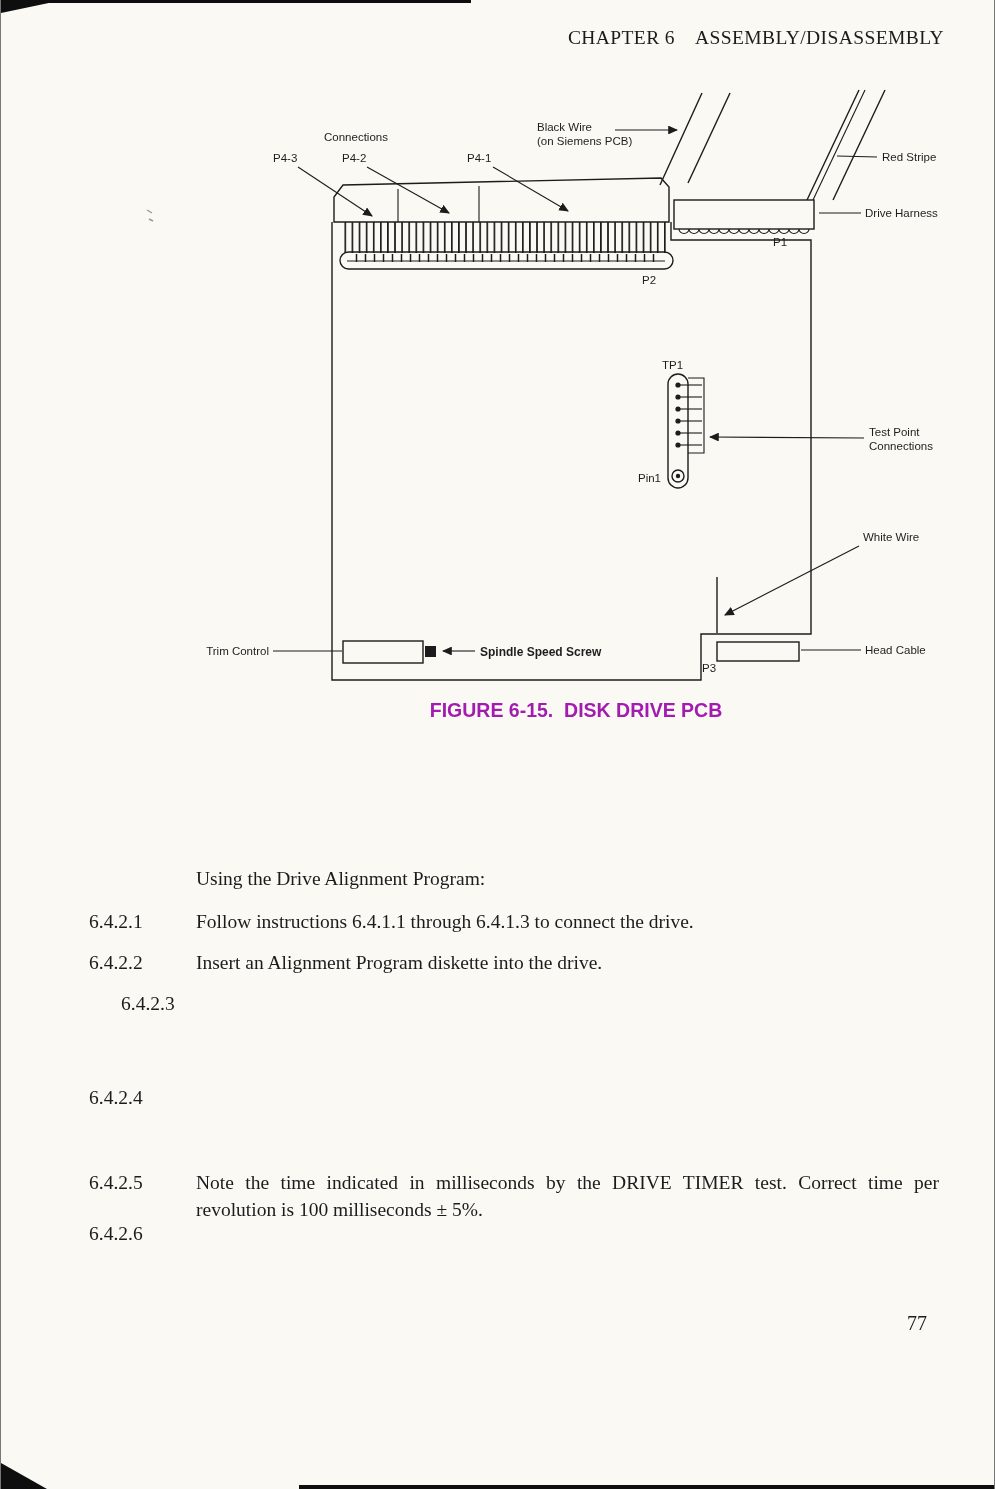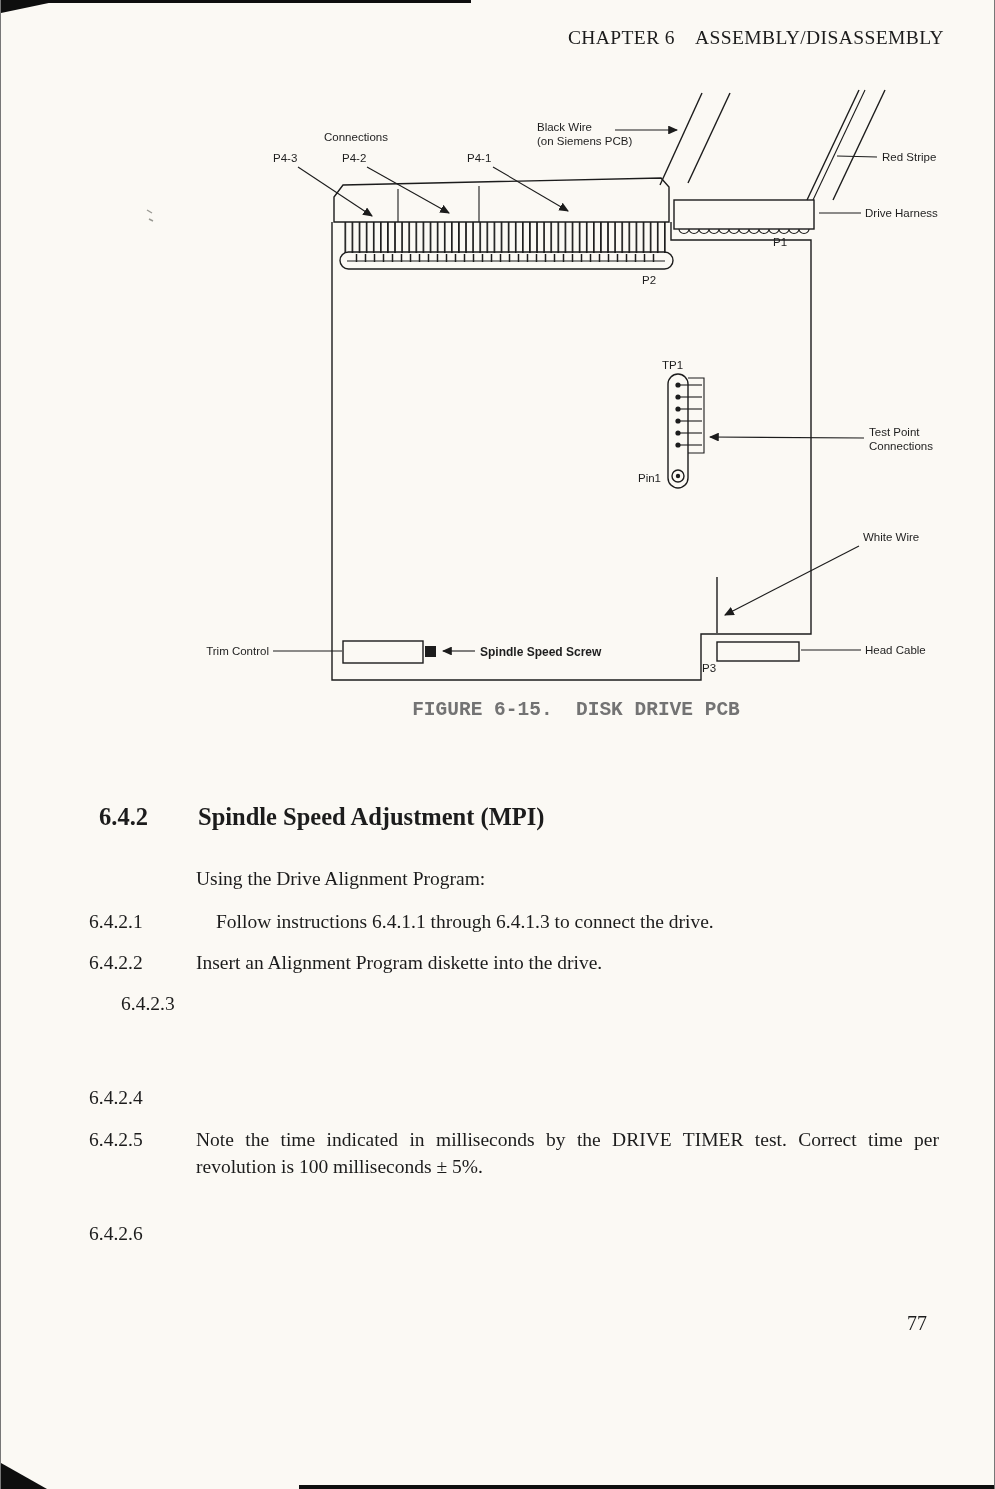--- a/index.html
+++ b/index.html
@@ -28,8 +28,8 @@
 
   .caption{
     position:absolute;top:699px;left:575px;transform:translateX(-50%);
-    font-family:Liberation Mono, monospace;font-weight:700;
-    font-size:19.5px;white-space:pre;color:#737373;
+    font-family:Liberation Sans, sans-serif;font-weight:700;
+    font-size:19.5px;white-space:pre;color:#a21caf;
   }
 
   .sec-head{position:absolute;top:803px;left:98px;display:flex;font-weight:700;font-size:24.5px;}

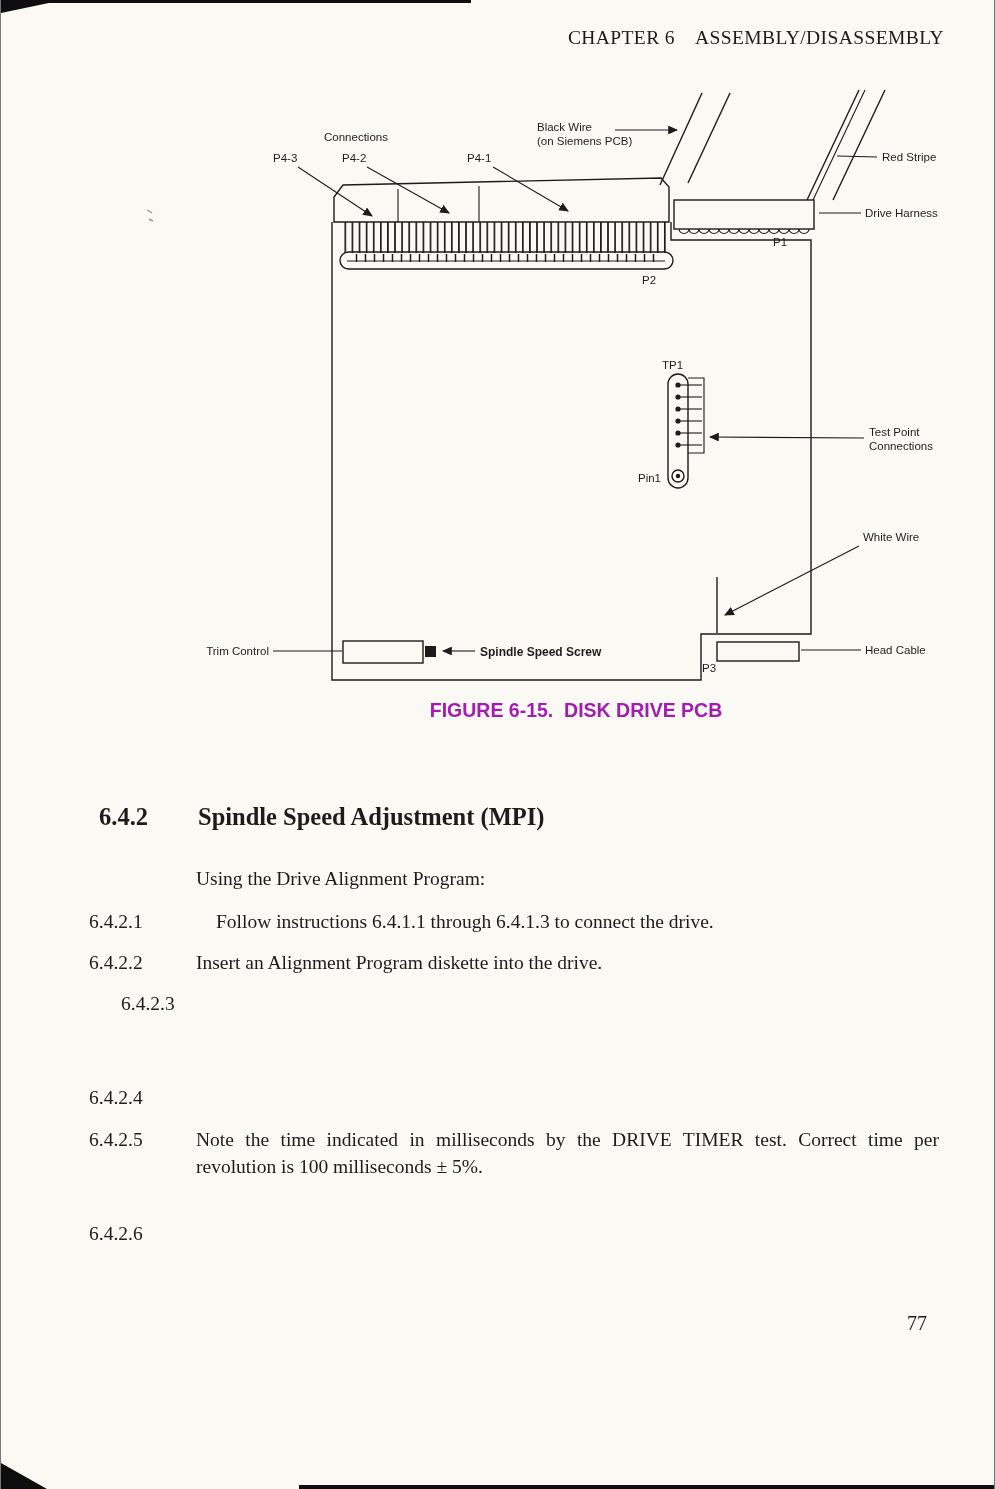--- a/index.html
+++ b/index.html
@@ -174,10 +174,6 @@
 
   <div class="caption">FIGURE 6-15.  DISK DRIVE PCB</div>
 
-  <div class="sec-head">
-    <span class="sec-num">6.4.2</span>
-    <span class="sec-title">Spindle Speed Adjustment (MPI)</span>
-  </div>
 
   <div class="intro">Using the Drive Alignment Program:</div>
 

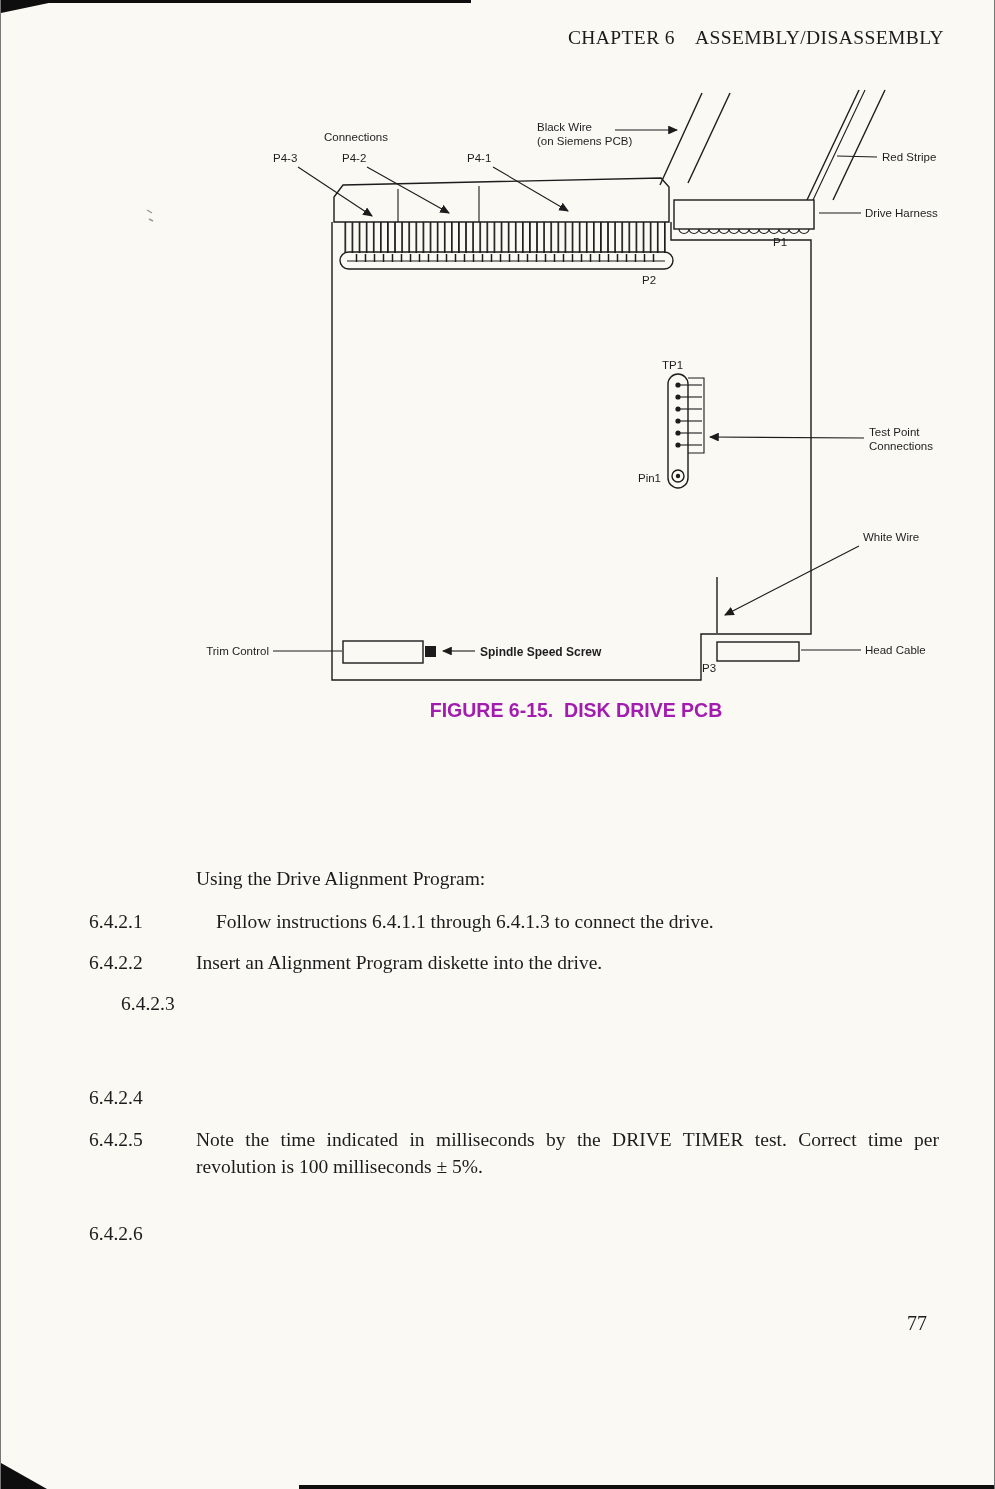--- a/index.html
+++ b/index.html
@@ -177,7 +177,7 @@
 
   <div class="intro">Using the Drive Alignment Program:</div>
 
-  <div class="item" style="top:908px;gap:20px;">
+  <div class="item" style="top:908px;">
     <span class="item-num">6.4.2.1</span>
     <span class="item-text">Follow instructions 6.4.1.1 through 6.4.1.3 to connect the drive.</span>
   </div>

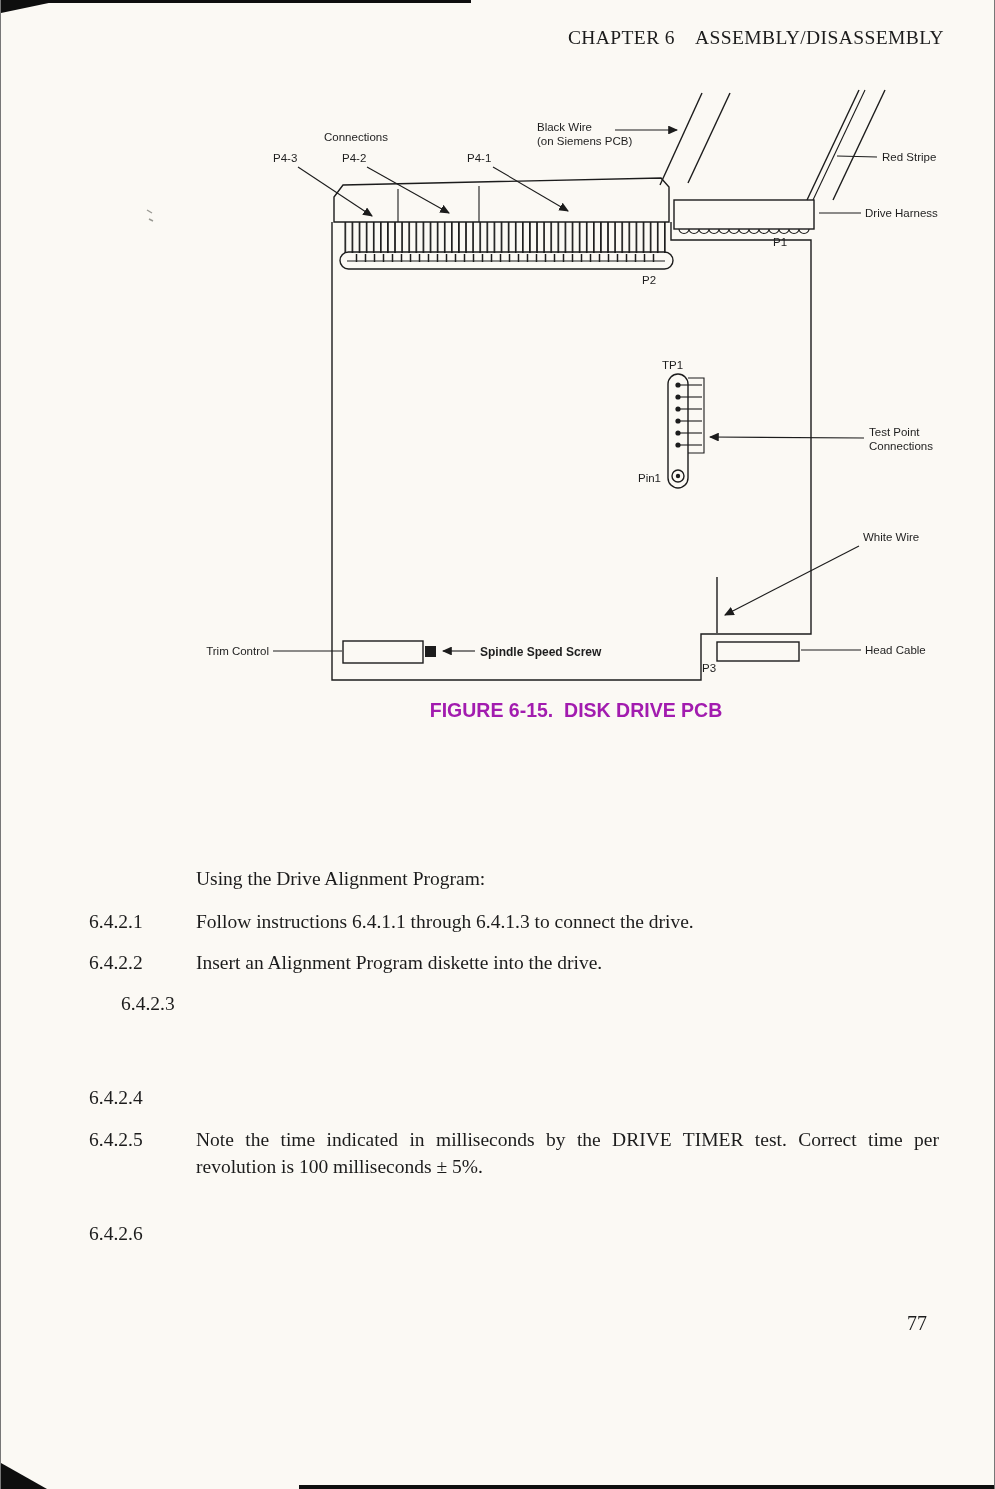--- a/index.html
+++ b/index.html
@@ -191,7 +191,7 @@
   <div class="item" style="top:1084px;">
     <span class="item-num">6.4.2.4</span>
   </div>
-  <div class="item" style="top:1126px;">
+  <div class="item" style="top:1169px;">
     <span class="item-num">6.4.2.5</span>
     <span class="item-text">Note the time indicated in milliseconds by the DRIVE TIMER test. Correct time per revolution is 100 milliseconds ± 5%.</span>
   </div>

